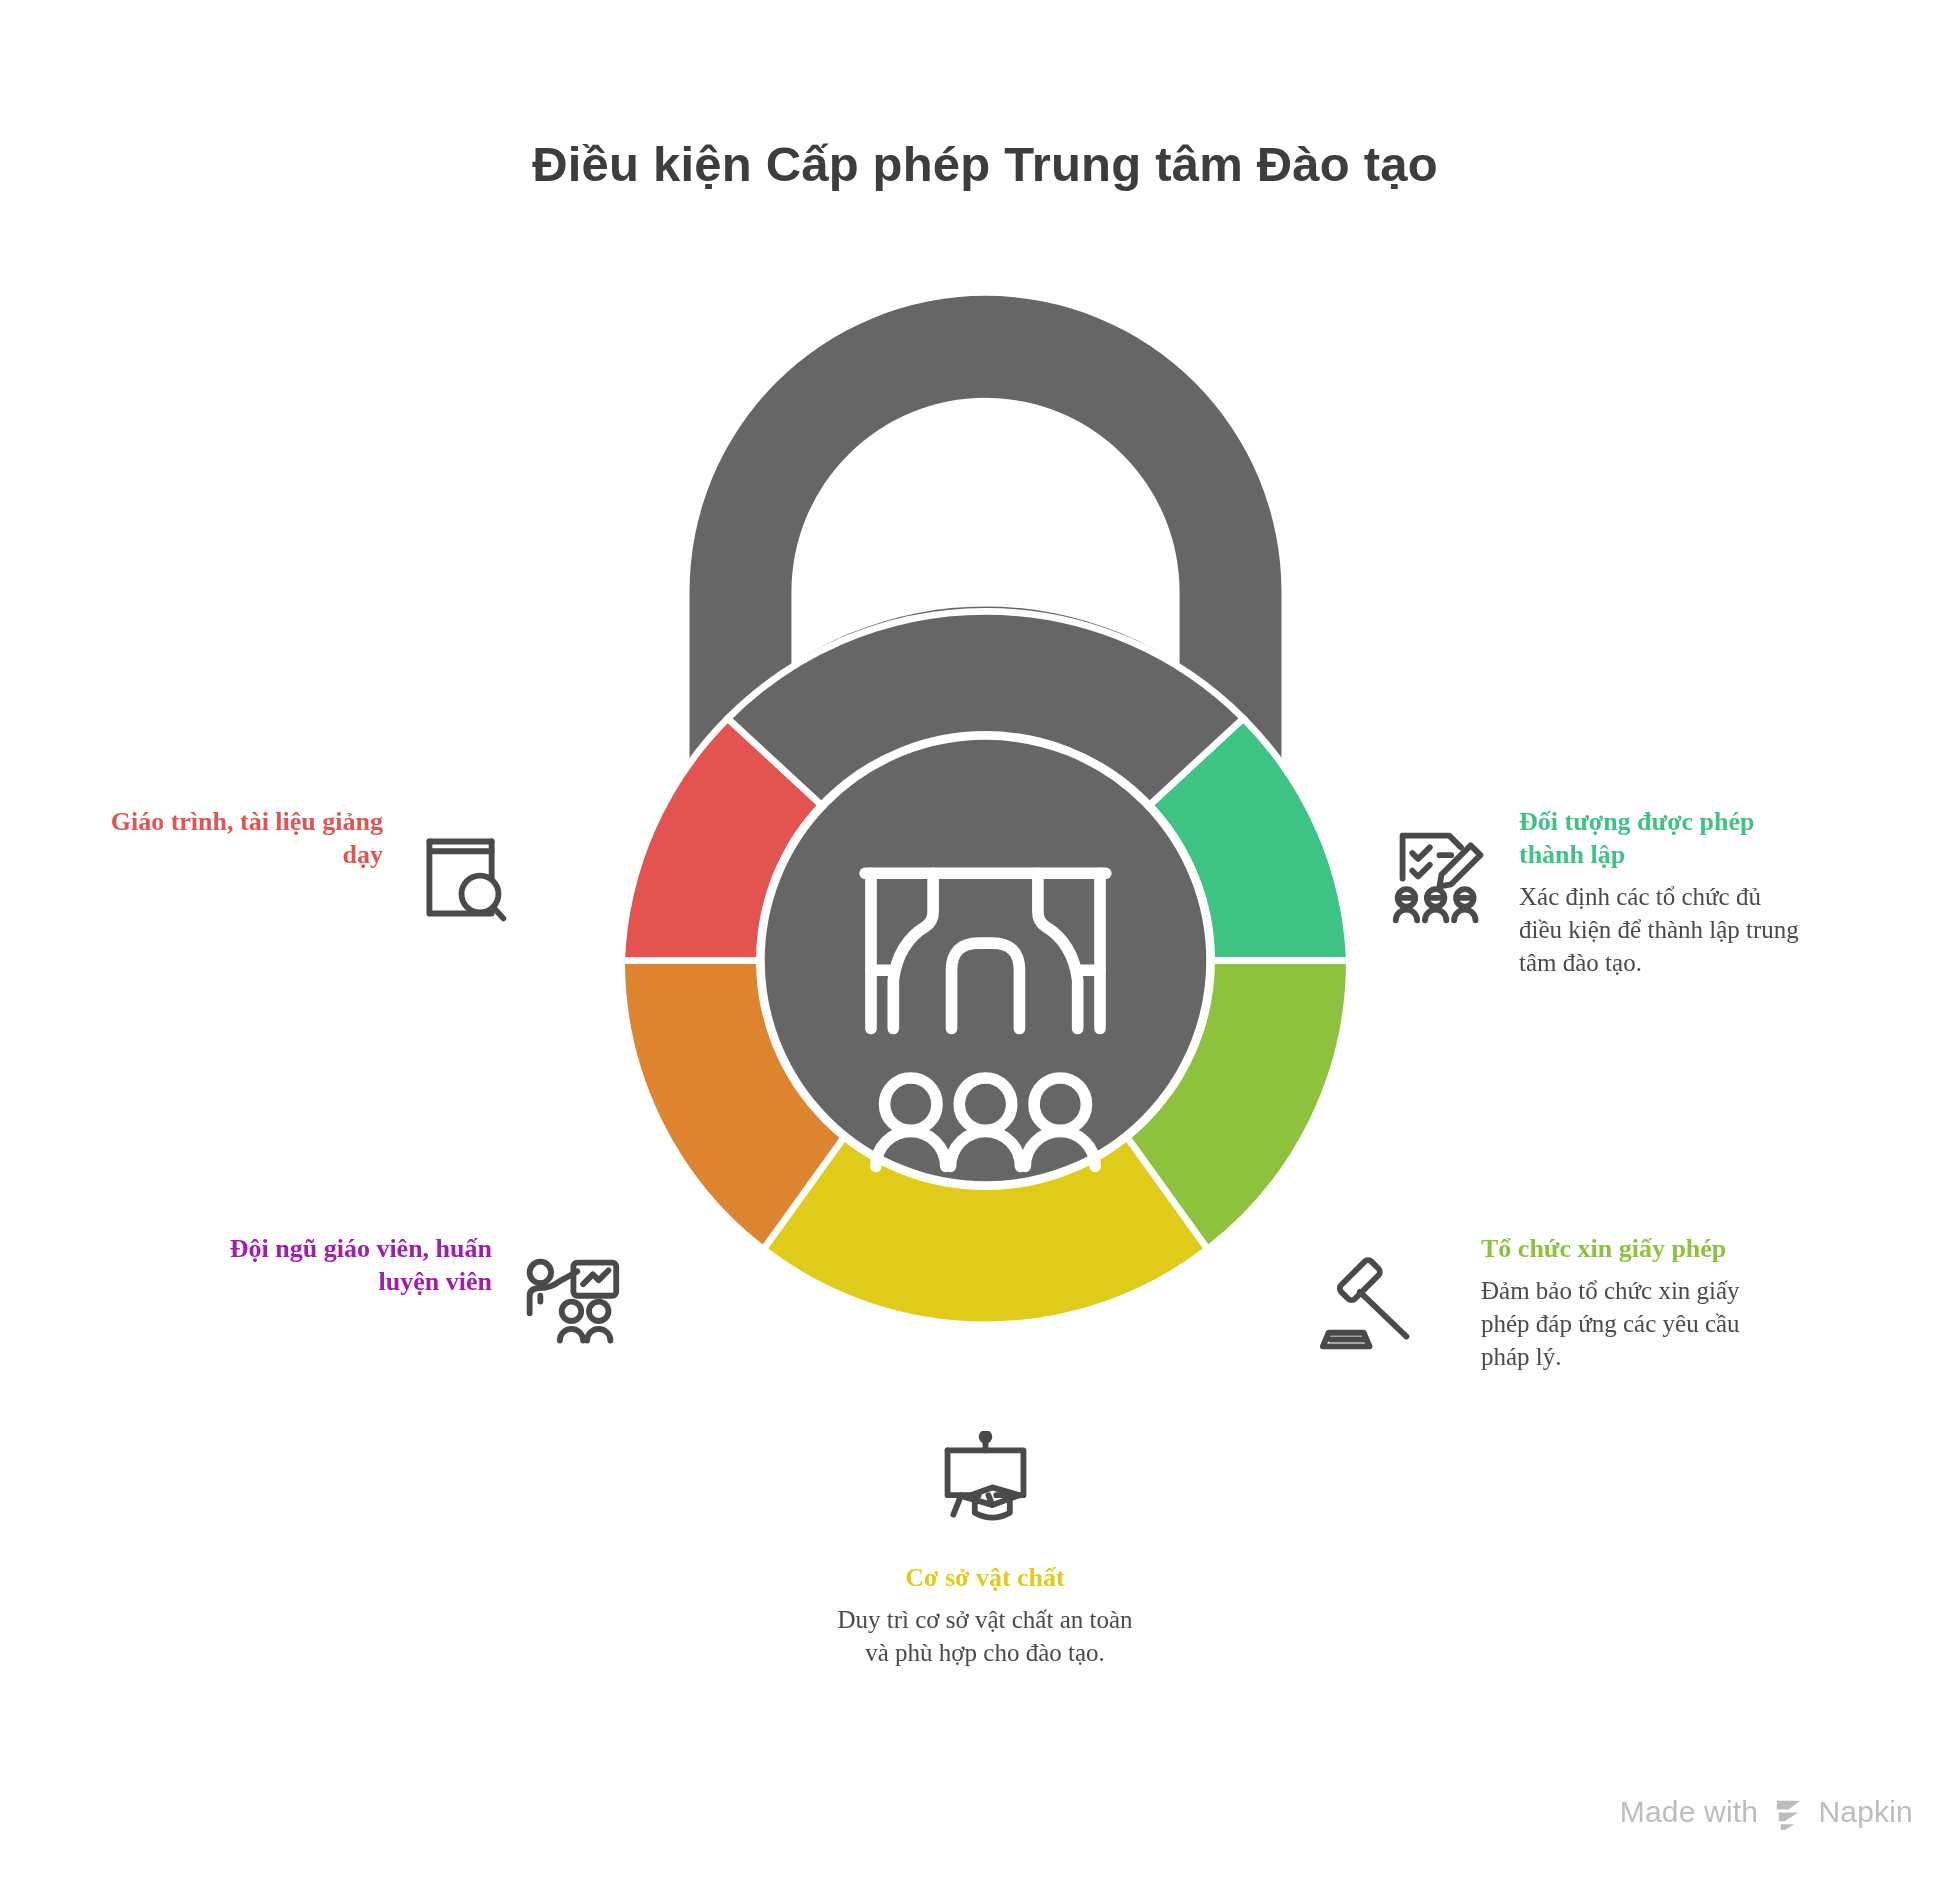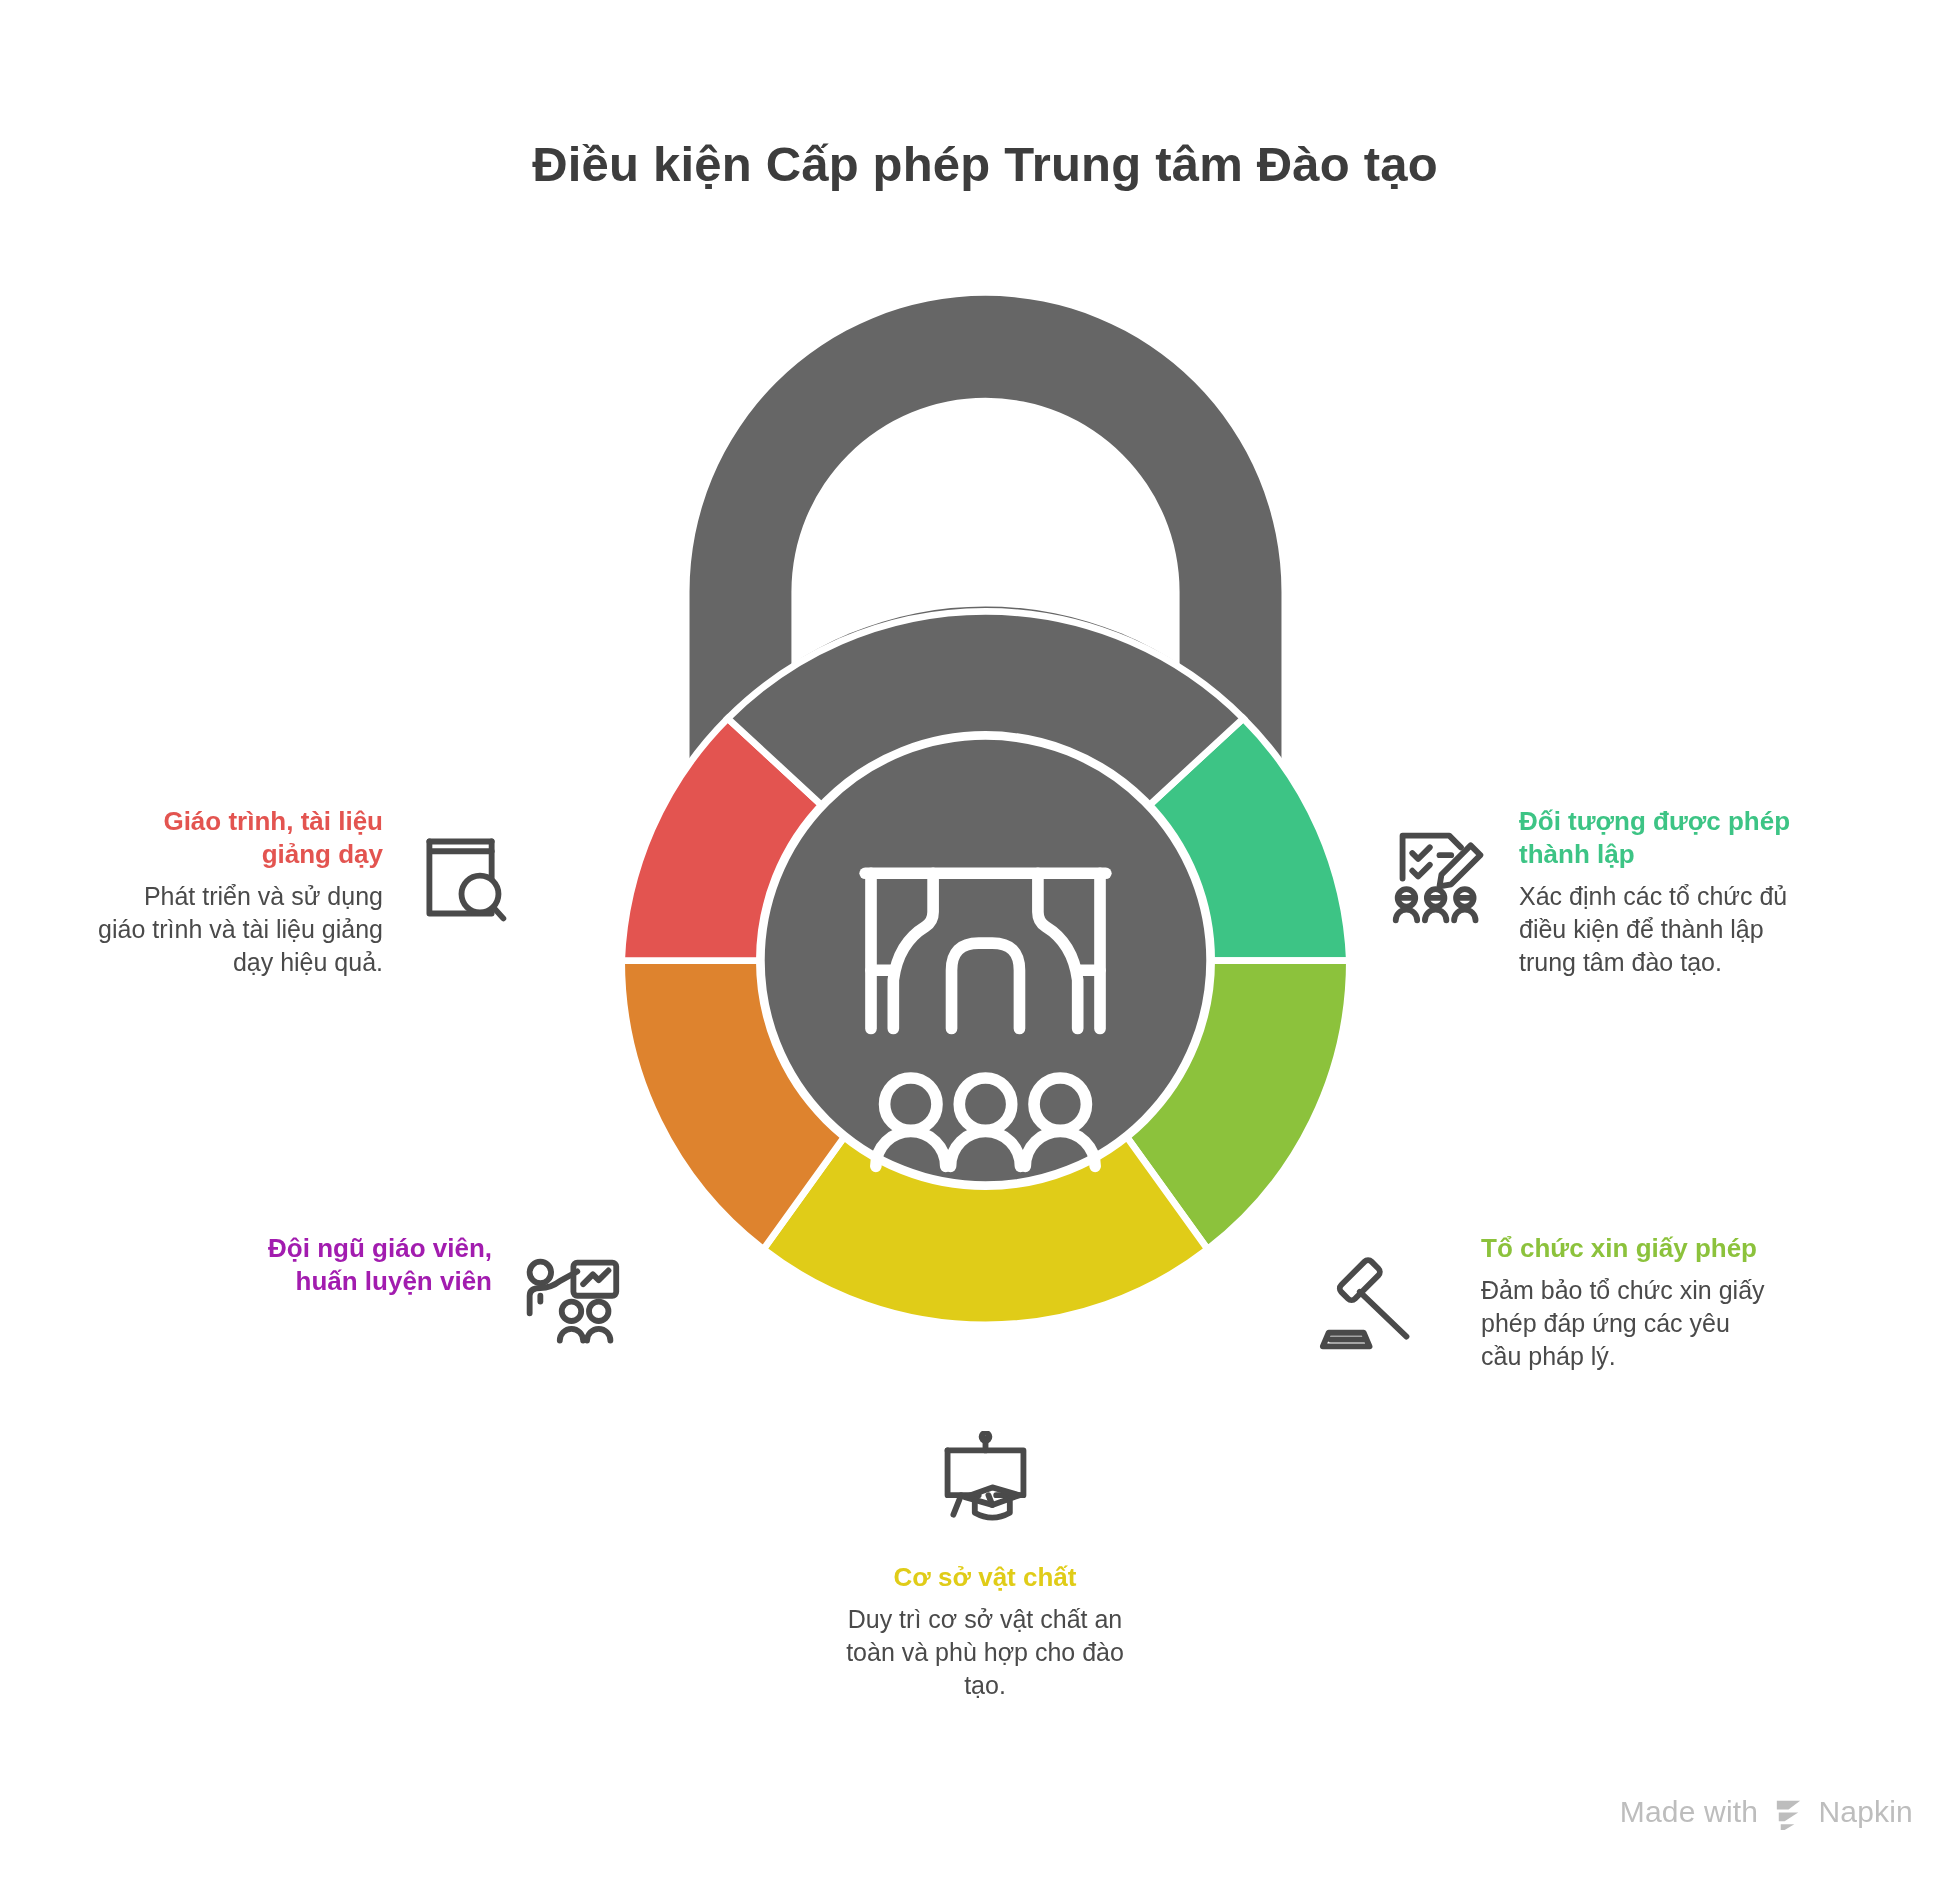--- a/index.html
+++ b/index.html
@@ -47,7 +47,7 @@
     display: flex;
     align-items: flex-start;
   }
-  .callout .txt { width: 291px; }
+  .callout .txt { width: 291px; font-family: Liberation Serif, serif; }
   .callout.left .txt { text-align: right; }
   .callout.right .txt { text-align: left; }
   .callout.center .txt { width: 320px; text-align: center; }

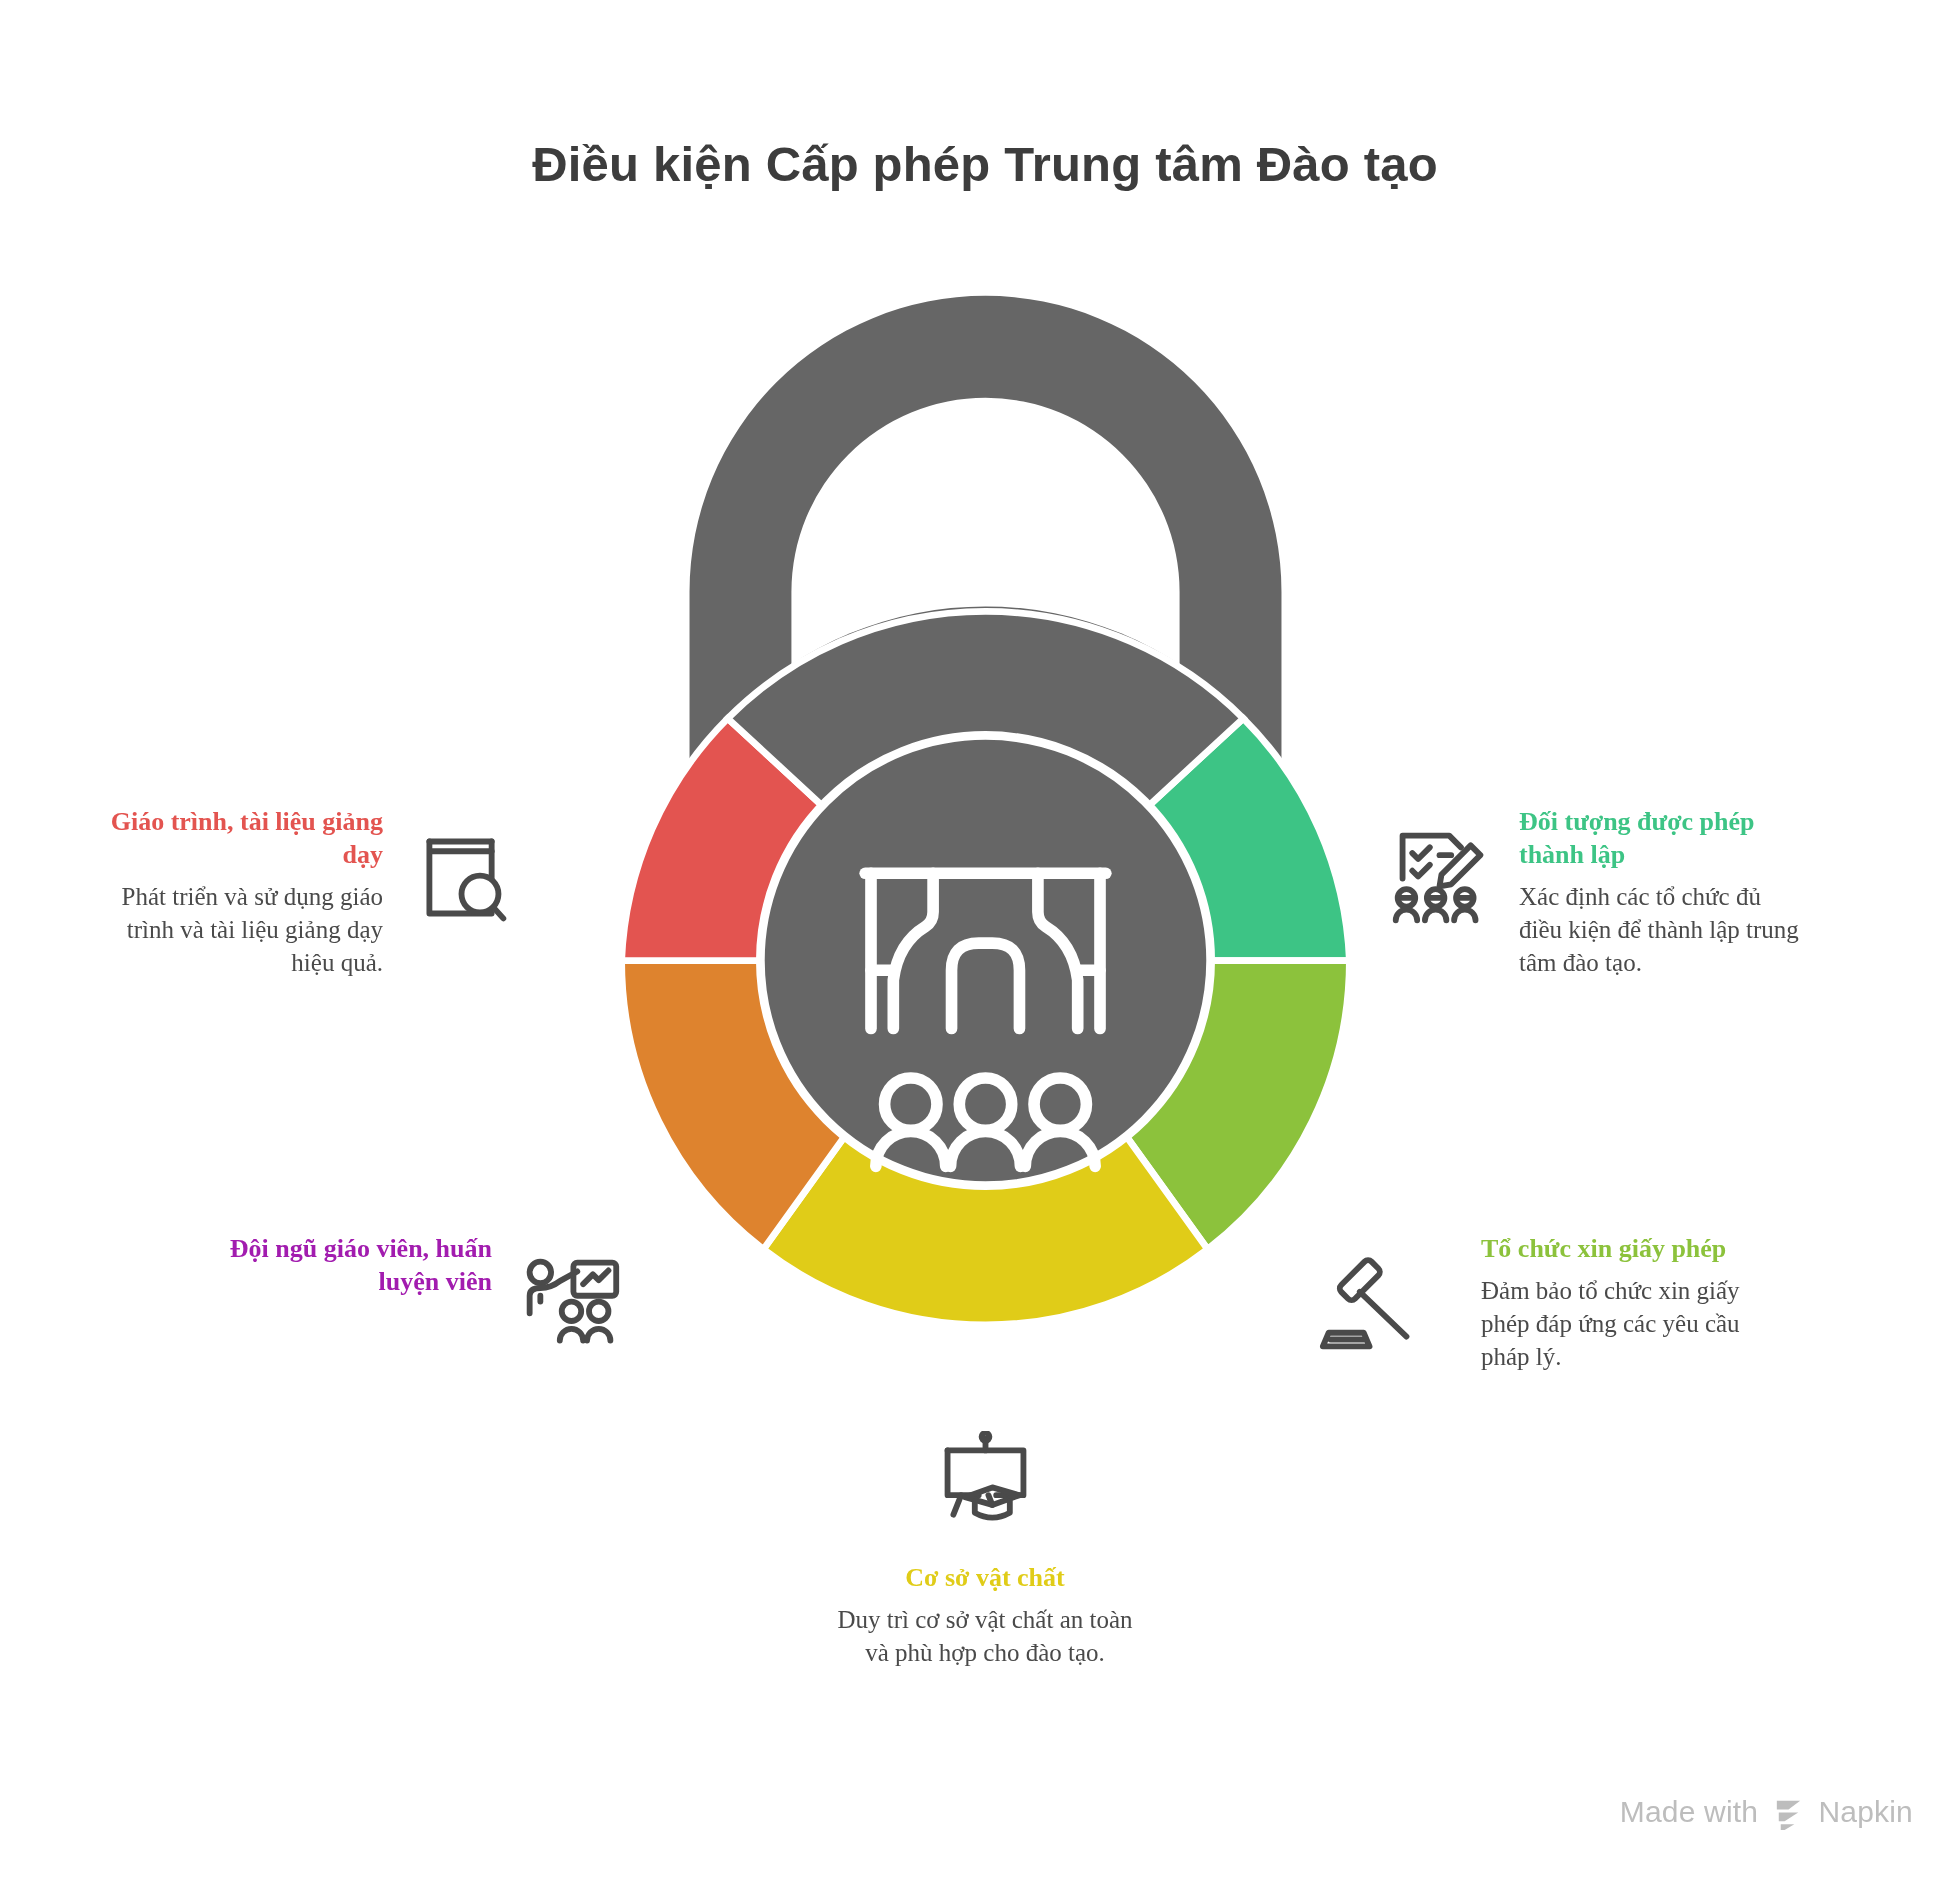--- a/index.html
+++ b/index.html
@@ -165,7 +165,6 @@
   <div class="callout left" id="callout-curriculum">
     <div class="txt">
       <div class="c-head" style="color:#E35450">Giáo trình, tài liệu giảng dạy</div>
-      <div class="c-body">Phát triển và sử dụng giáo trình và tài liệu giảng dạy hiệu quả.</div>
     </div>
     <div class="c-icon">
       <svg viewBox="0 0 110 110" fill="none" stroke="#4a4a4a" stroke-width="6" stroke-linecap="round" stroke-linejoin="round" xmlns="http://www.w3.org/2000/svg">

